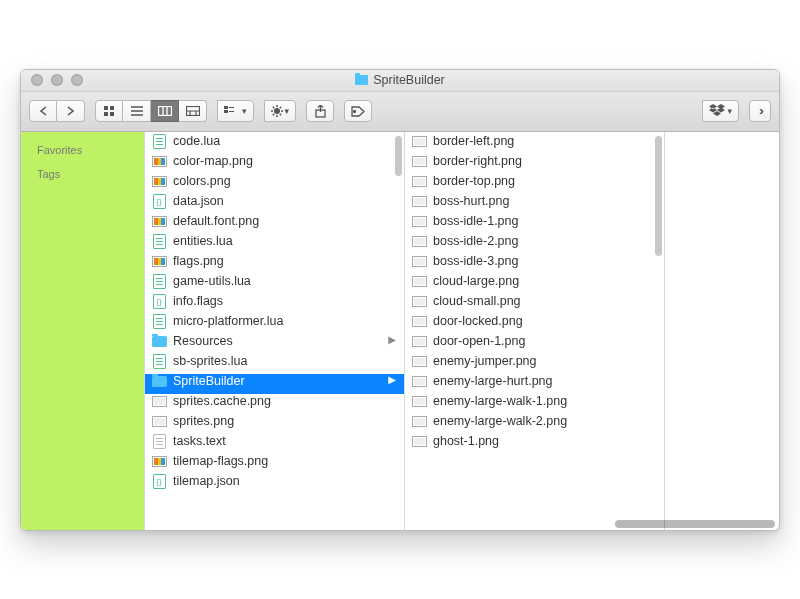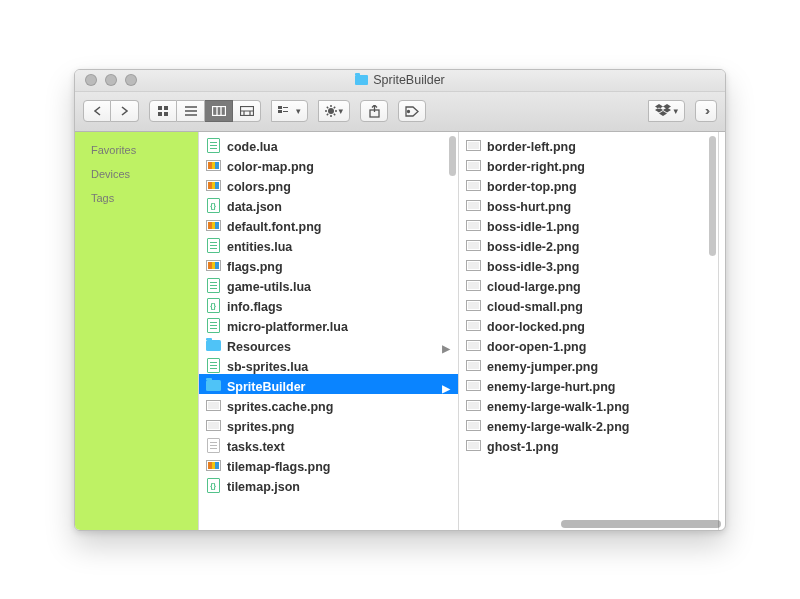--- a/index.html
+++ b/index.html
@@ -6,7 +6,7 @@
 body { background: #fff; display: flex; align-items: center; justify-content: center; height: 599px; width: 800px; }
 
 .window {
-  width: 652px; height: 462px;
+  width: 760px; height: 462px;
   background: #fff;
   border: 1px solid #bdbdbd;
   border-radius: 6px;

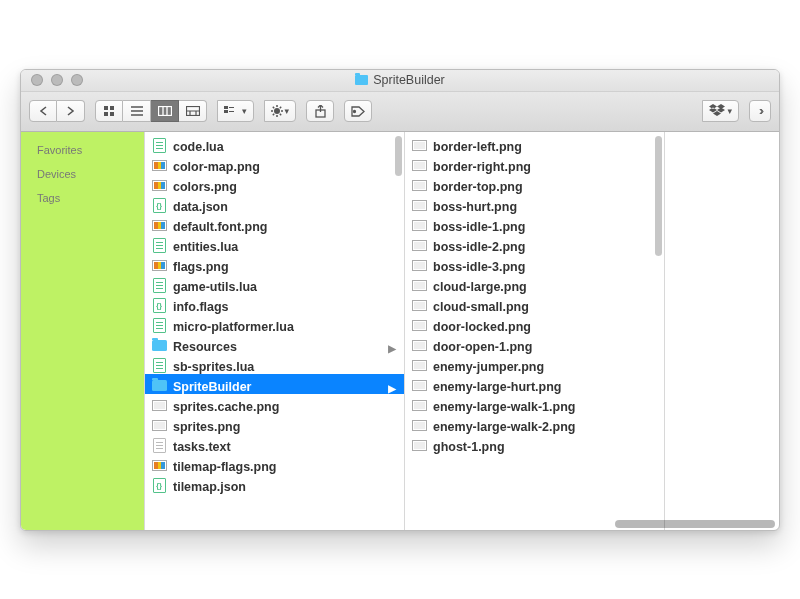--- a/index.html
+++ b/index.html
@@ -69,12 +69,11 @@
 }
 .col-inner { padding-top: 2px; }
 .row {
-  display: flex; align-items: flex-end;
+  display: flex; align-items: flex-start;
   height: 20px; padding: 0 8px 0 6px;
   font-size: 12.5px; color: #333;
   white-space: nowrap;
   position: relative;
-  font-weight: bold;
 }
 .row.sel { background: #0a84ff; color: #fff; }
 .row.sel .arrow { color: #fff; }

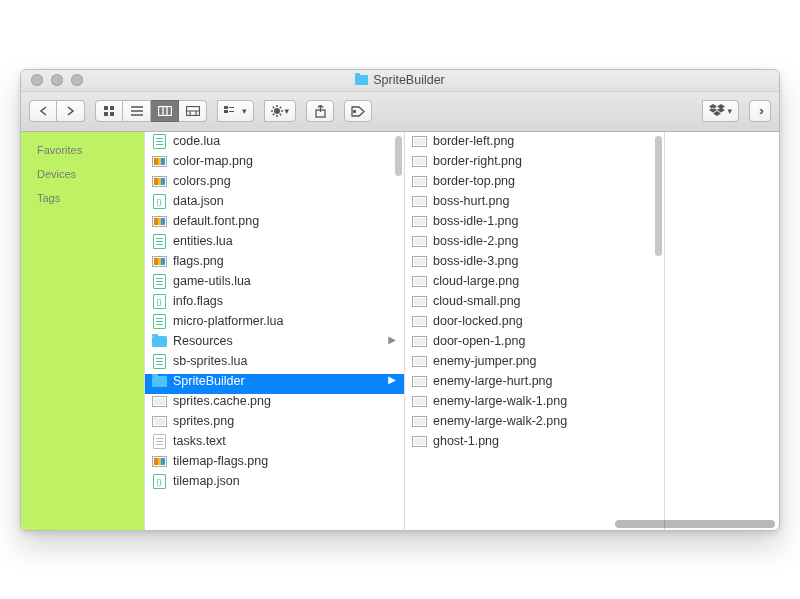--- a/index.html
+++ b/index.html
@@ -234,7 +234,6 @@
   <div class="body">
     <div class="sidebar">
       <div class="sb-item">Favorites</div>
-      <div class="sb-item">Devices</div>
       <div class="sb-item">Tags</div>
     </div>
 

